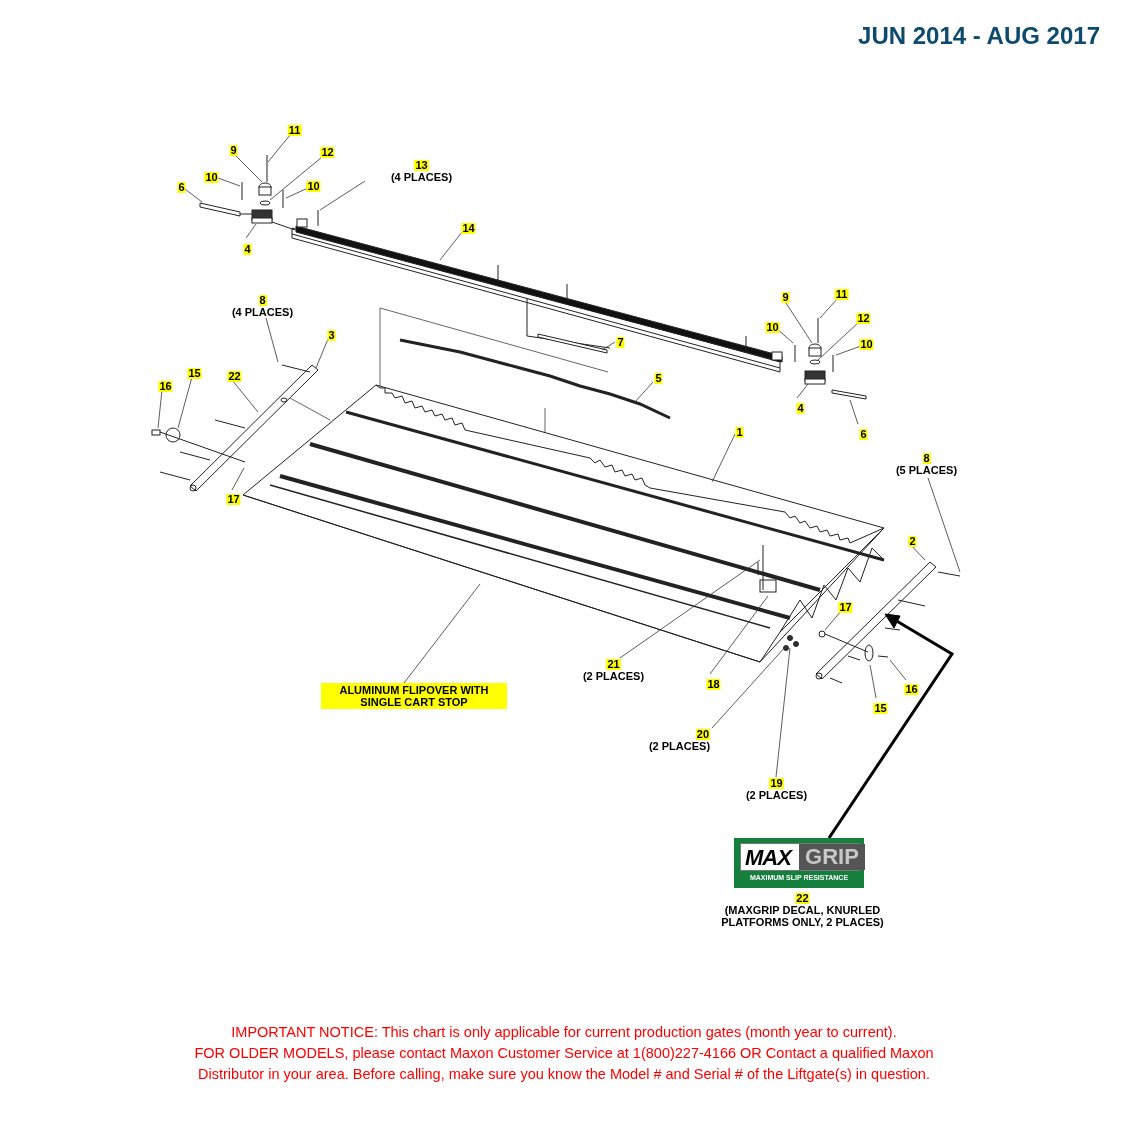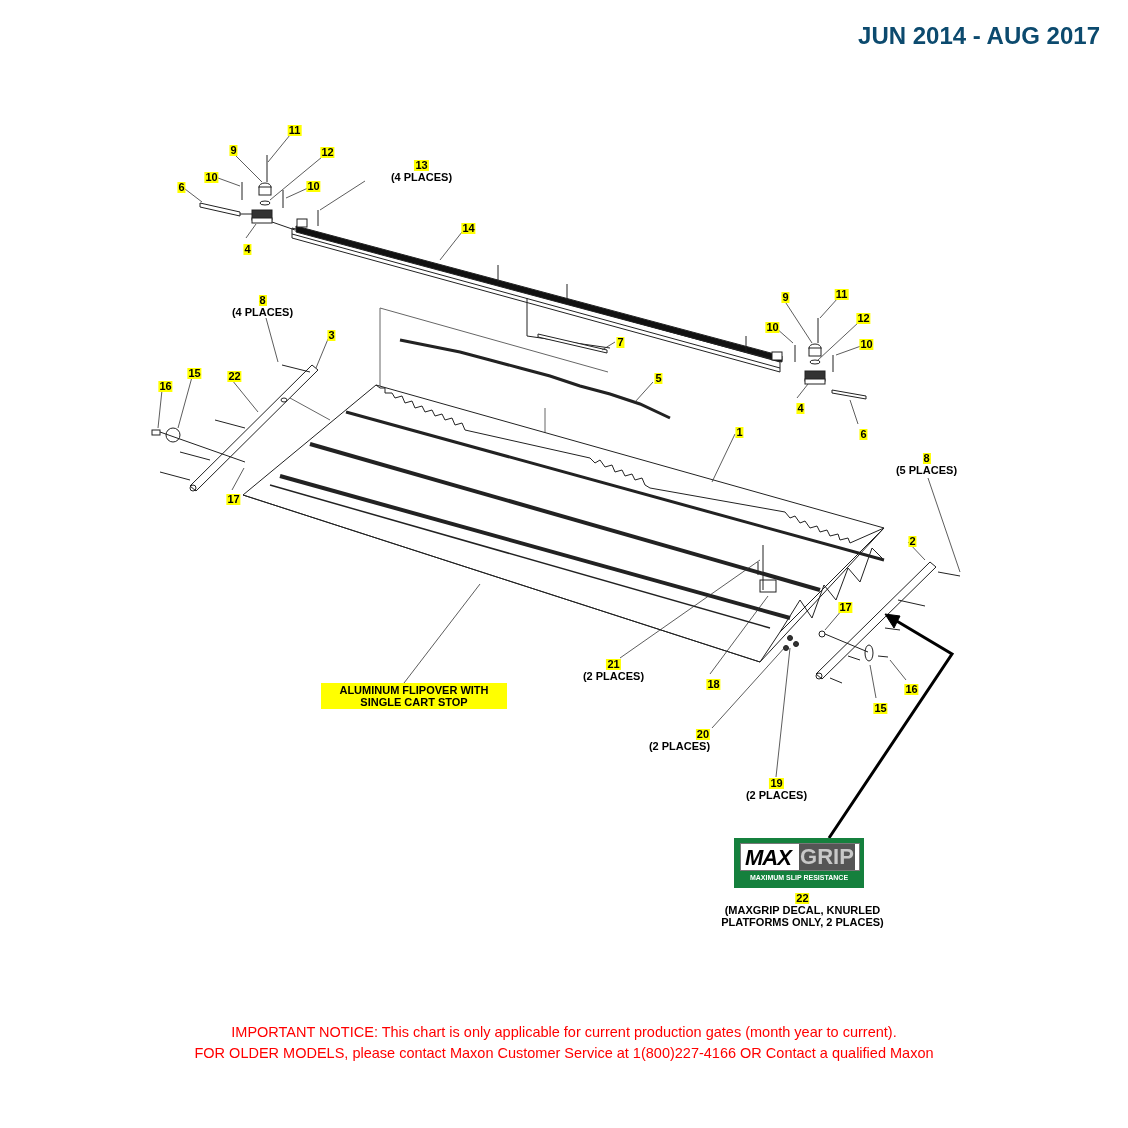--- a/index.html
+++ b/index.html
@@ -13,7 +13,7 @@
   .maxgrip { position:absolute; left:734px; top:838px; width:130px; height:50px; background:#15803d; }
   .maxgrip .inner { position:absolute; left:6px; top:5px; width:118px; height:26px; background:#fff; border:1px solid #777; }
   .maxgrip .max { position:absolute; left:4px; top:1px; font-size:22px; font-weight:bold; font-style:italic; color:#000; letter-spacing:-1px; }
-  .maxgrip .grip { position:absolute; left:58px; top:0px; width:56px; height:26px; background:#555; color:#c8c8c8; font-size:22px; font-weight:bold; text-align:center; line-height:26px; }
+  .maxgrip .grip { position:absolute; left:58px; top:0px; width:66px; height:26px; background:#555; color:#c8c8c8; font-size:22px; font-weight:bold; text-align:center; line-height:26px; }
   .maxgrip .tag { position:absolute; left:0; width:130px; top:36px; color:#fff; font-size:7px; font-weight:bold; text-align:center; }
   .notice { position:absolute; left:0; width:1128px; top:1022px; text-align:center; color:#ff0000; font-size:14.5px; line-height:21px; }
   .notice b { font-weight:normal; }

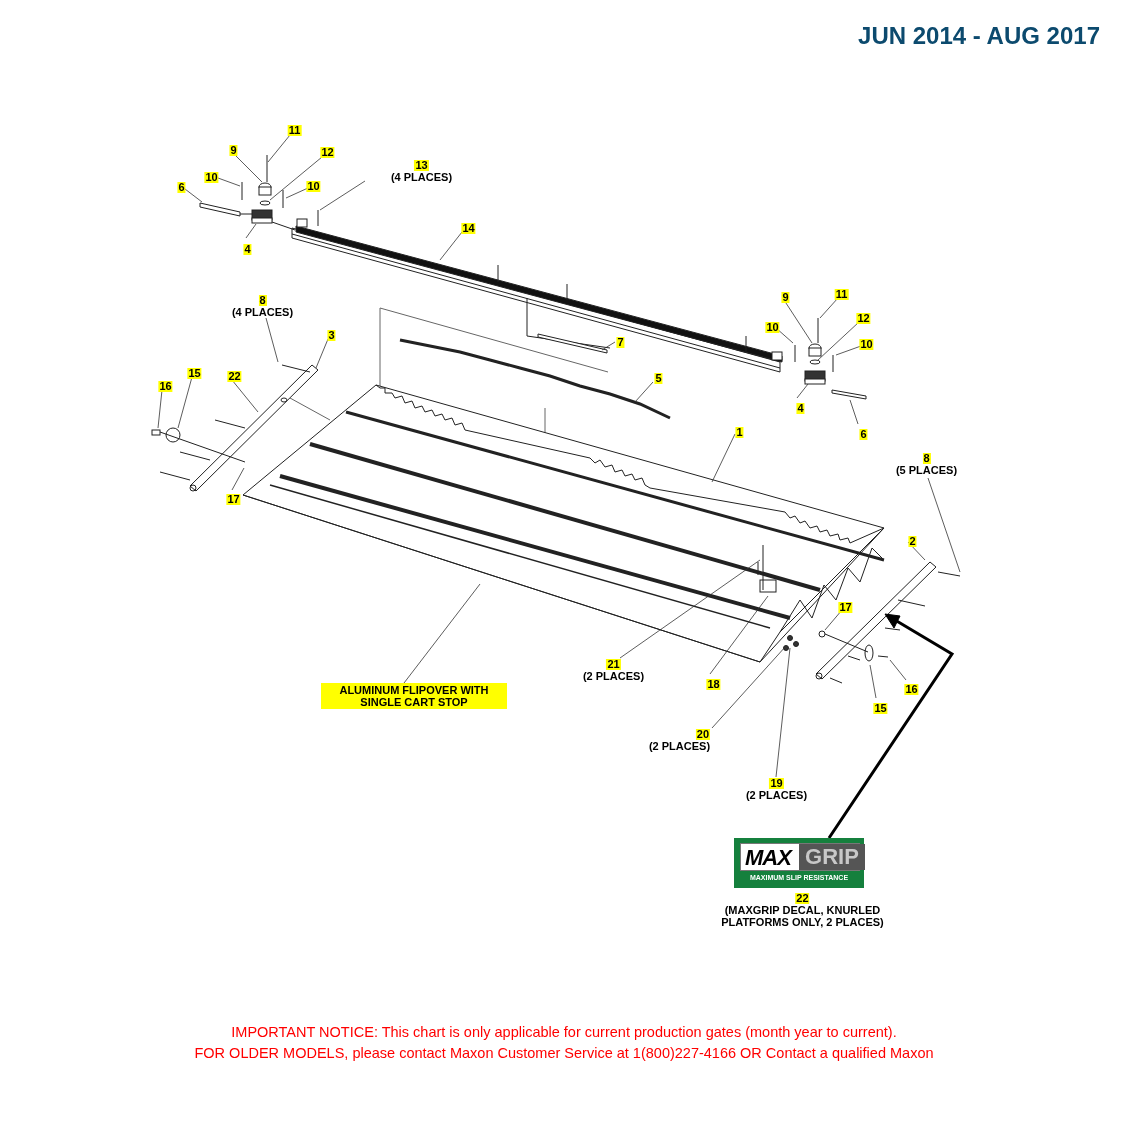--- a/index.html
+++ b/index.html
@@ -216,6 +216,7 @@
 <div class="notice">
   <div><b>IMPORTANT NOTICE:</b><span> This chart is only applicable for current production gates (month year to current).</span></div>
   <div><b>FOR OLDER MODELS, please contact Maxon Customer Service</b><span> at </span><b>1(800)227-4166 OR Contact a qualified Maxon</b></div>
+  <div><b>Distributor</b><span> in your area. </span><b>Before calling</b><span>, make sure you </span><b>know the Model # and Serial #</b><span> of the Liftgate(s) in question.</span></div>
 </div>
 
 </body></html>

